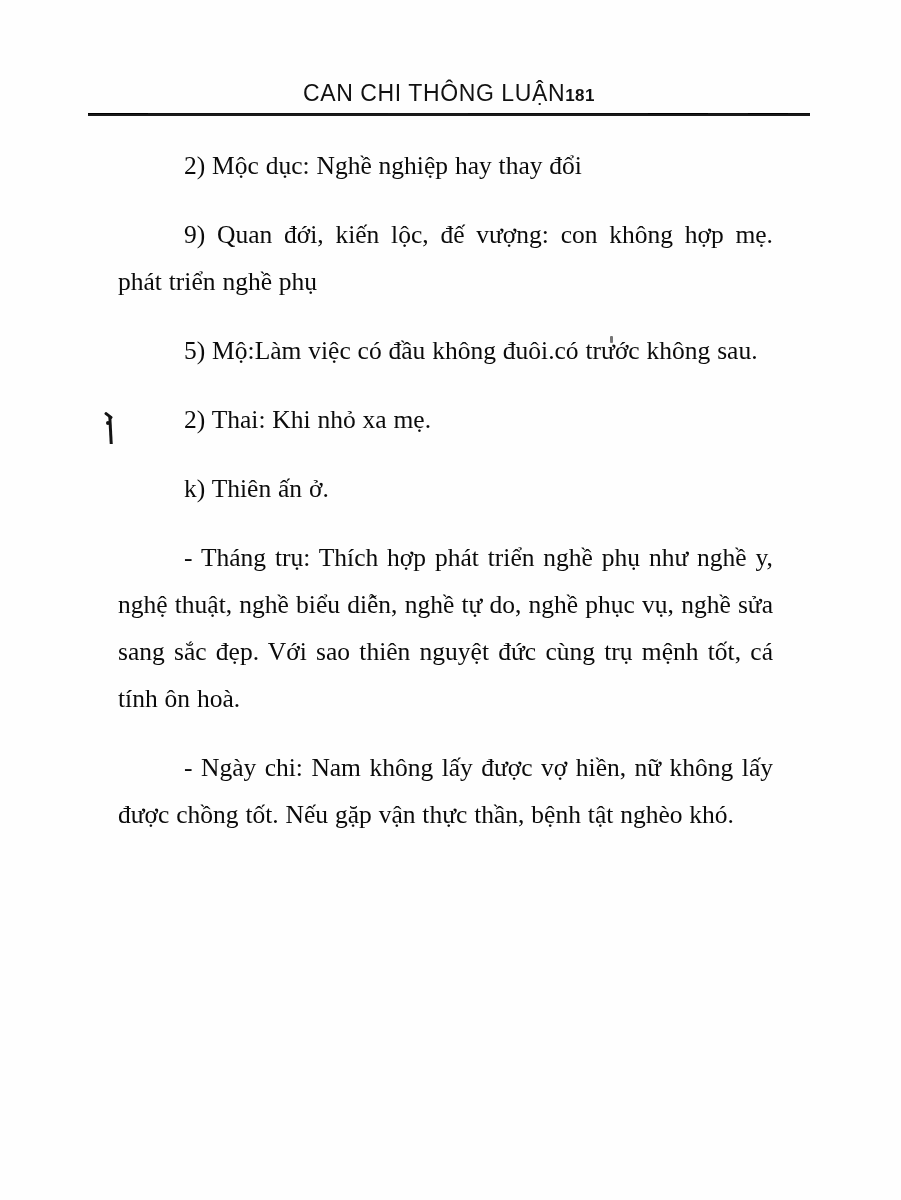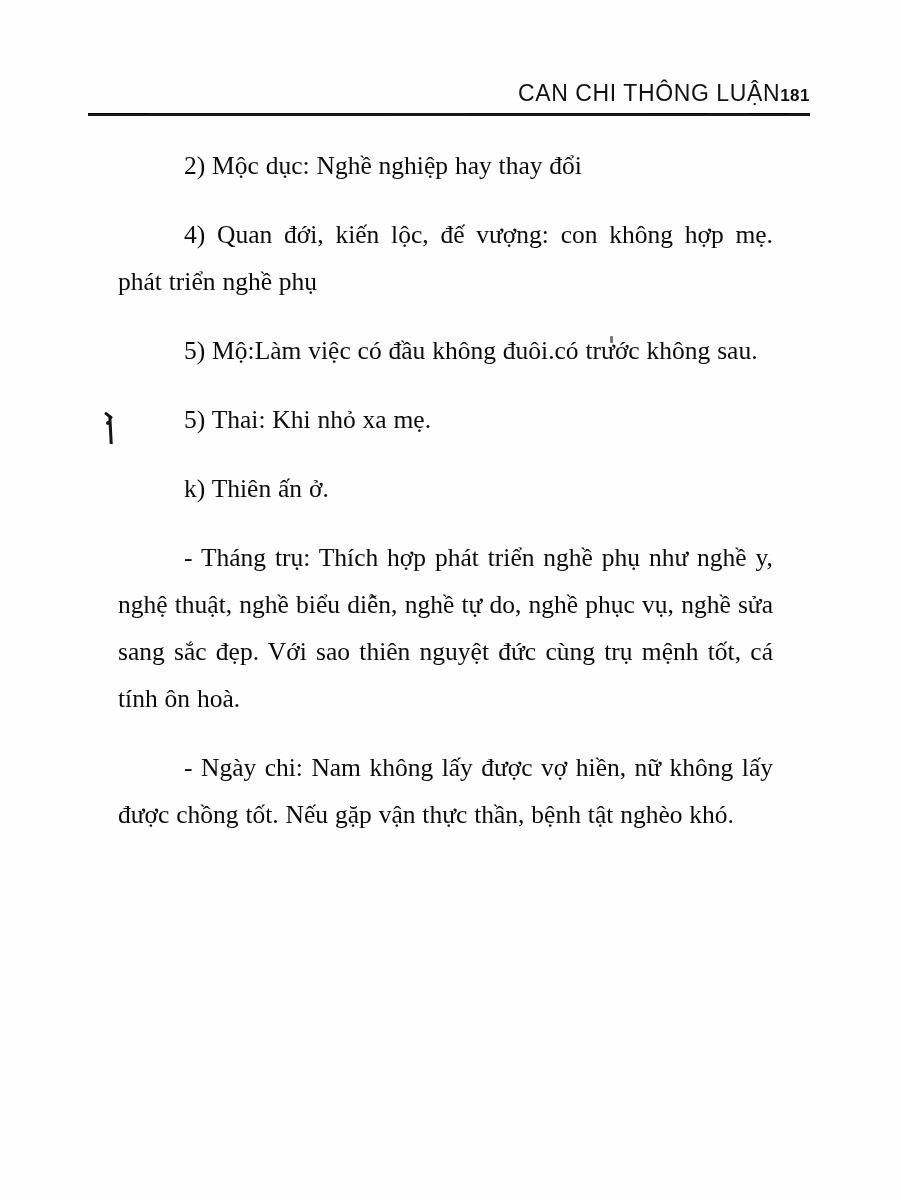--- a/index.html
+++ b/index.html
@@ -28,7 +28,7 @@
     height: 34px;
     display: flex;
     align-items: baseline;
-    justify-content: flex-end;
+    justify-content: center;
   }
   .head-title {
     font-family: "Liberation Sans", "DejaVu Sans", sans-serif;

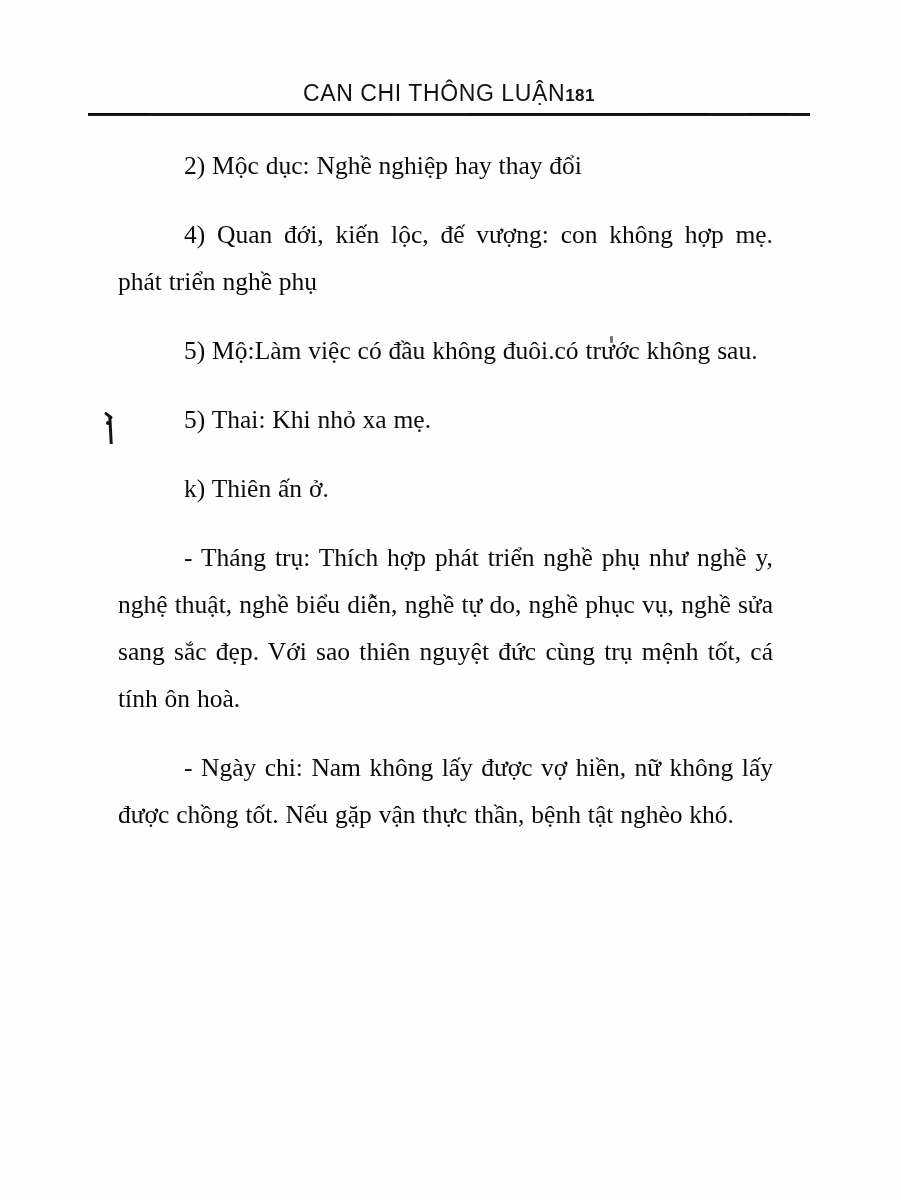--- a/index.html
+++ b/index.html
@@ -148,7 +148,7 @@
 
     <p class="para last-short">2) Mộc dục: Nghề nghiệp hay thay đổi</p>
 
-    <p class="para">4) Quan đới, kiến lộc, đế vượng: con không hợp mẹ. phát triển nghề phụ</p>
+    <p class="para">9) Quan đới, kiến lộc, đế vượng: con không hợp mẹ. phát triển nghề phụ</p>
 
 
     <p class="para">5) Mộ:Làm việc có đầu không đuôi.có trước không sau.</p>

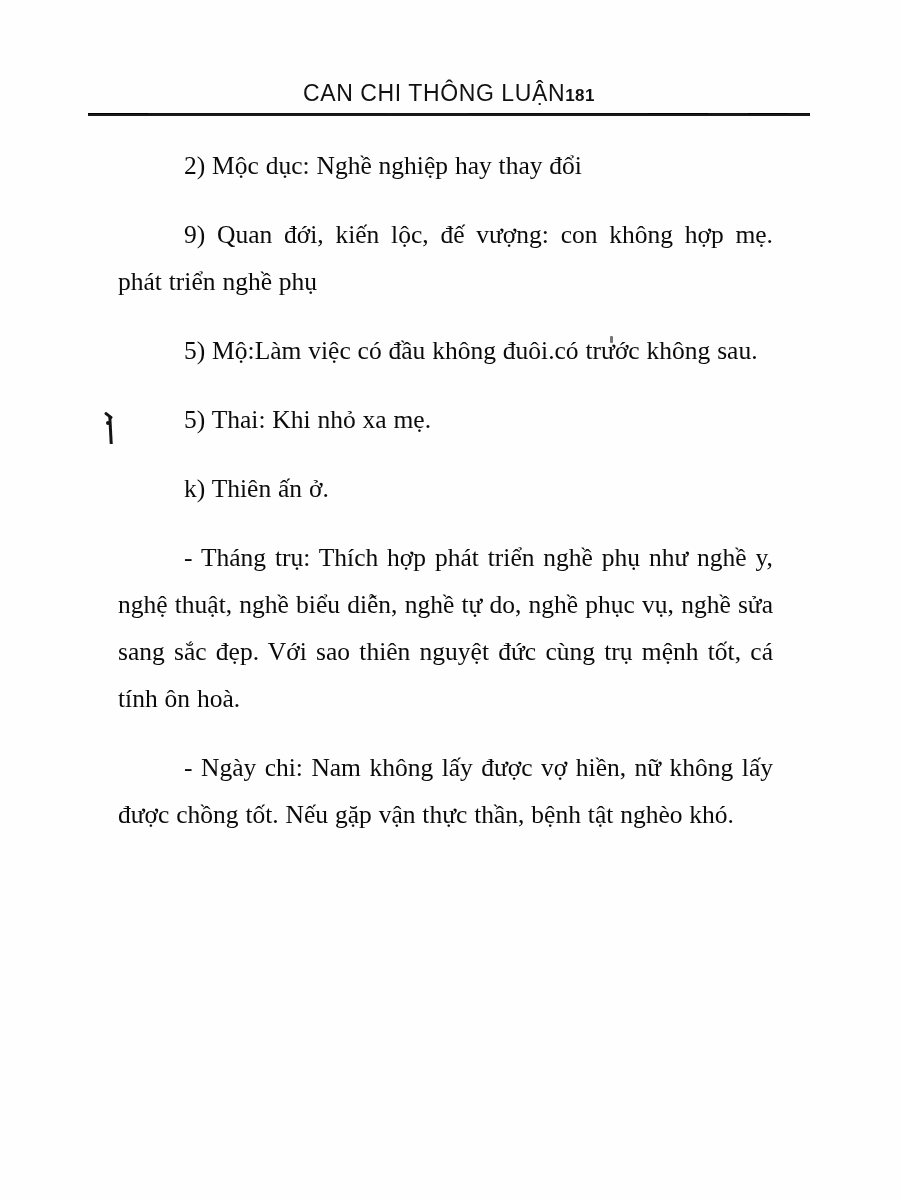--- a/index.html
+++ b/index.html
@@ -153,7 +153,7 @@
 
     <p class="para">5) Mộ:Làm việc có đầu không đuôi.có trước không sau.</p>
 
-    <p class="para last-short">5) Thai: Khi nhỏ xa mẹ.</p>
+    <p class="para last-short">2) Thai: Khi nhỏ xa mẹ.</p>
 
 
     <p class="para last-short">k) Thiên ấn ở.</p>

